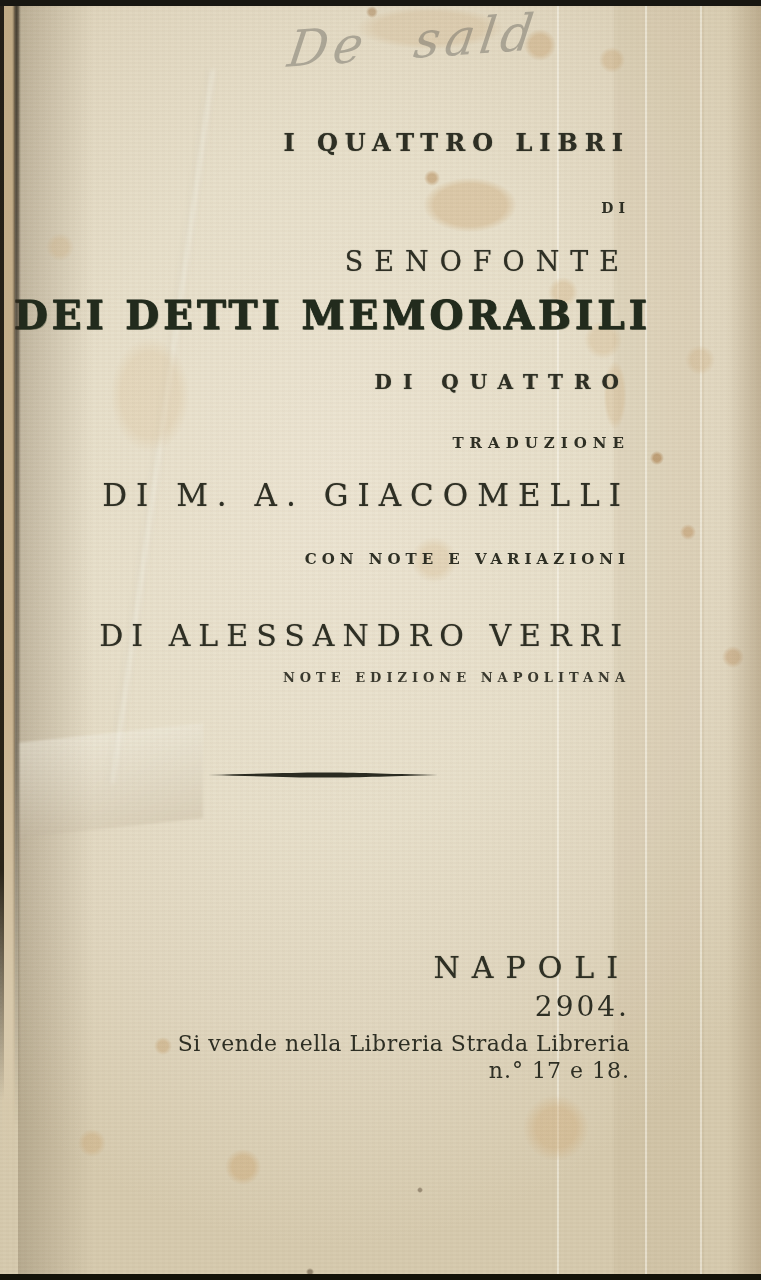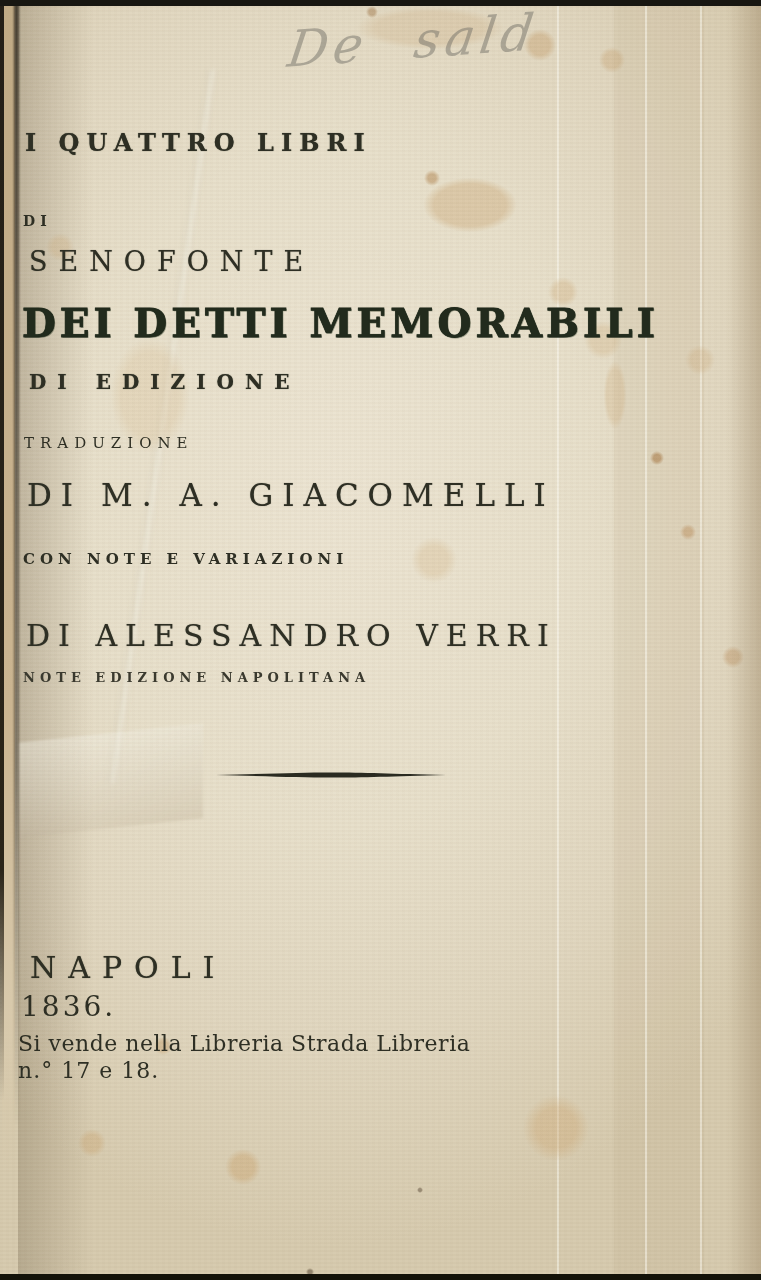--- a/index.html
+++ b/index.html
@@ -65,7 +65,7 @@
     radial-gradient(ellipse 90px 26px at 430px 28px, rgba(196,158,108,.22) 0 60%, transparent 82%),
     radial-gradient(circle at 372px 12px, rgba(150,105,55,.42) 0 3px, transparent 6px);}
   
-  .col{position:absolute;left:10px;width:620px;text-align:left;color:#2e2f24;margin-left:8px;}
+  .col{position:absolute;left:10px;width:620px;text-align:right;color:#2e2f24;}
   .line{position:absolute;left:0;right:0;white-space:nowrap;}
   .inscription{
     position:absolute;left:288px;top:6px;width:420px;

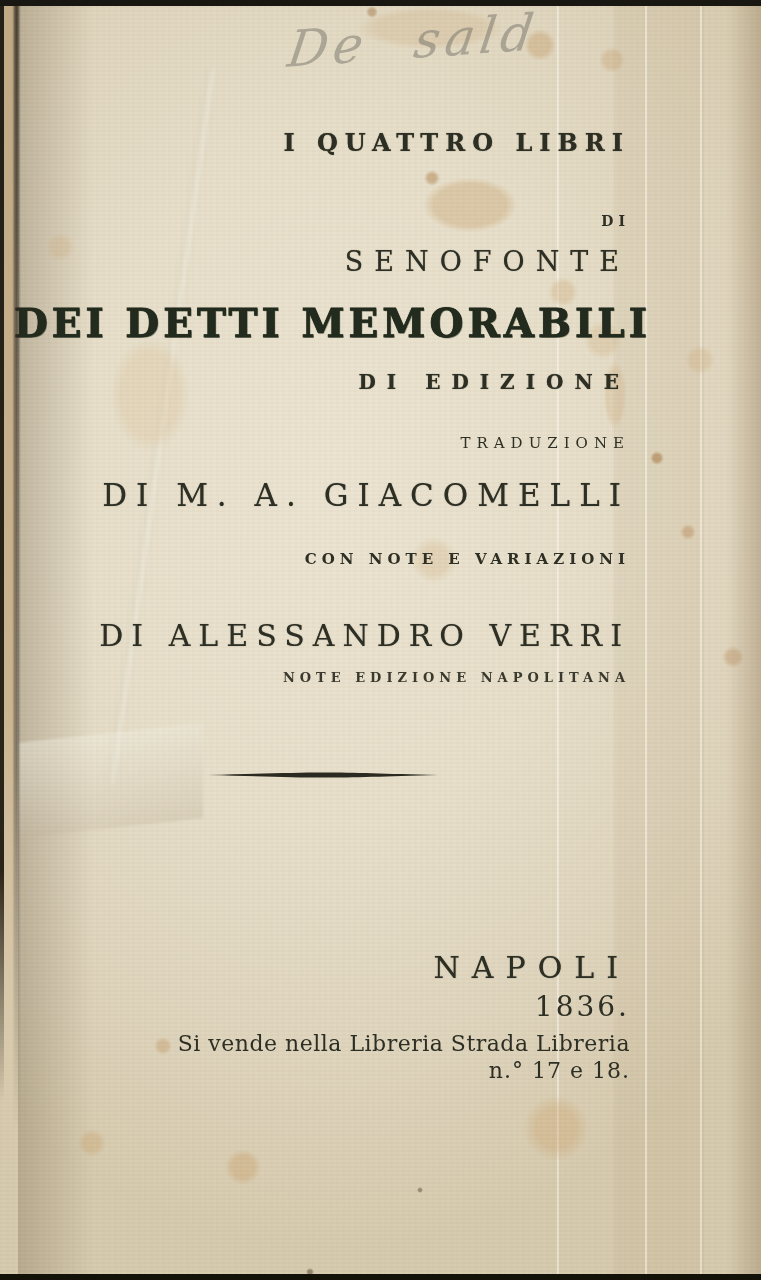--- a/index.html
+++ b/index.html
@@ -75,7 +75,7 @@
   }
   .series{top:128px;font-size:24px;font-weight:bold;letter-spacing:7px;text-indent:7px;
     text-shadow:0 0 1px rgba(40,45,30,.8);}
-  .prep{top:213px;font-size:14px;font-weight:bold;letter-spacing:5px;text-indent:5px;}
+  .prep{top:200px;font-size:14px;font-weight:bold;letter-spacing:5px;text-indent:5px;}
   .author{top:246px;font-size:27px;letter-spacing:11px;text-indent:11px;
     text-shadow:0 0 1px rgba(46,47,36,.6);}
   .main-title{top:300px;font-size:39px;font-weight:bold;letter-spacing:4px;text-indent:4px;

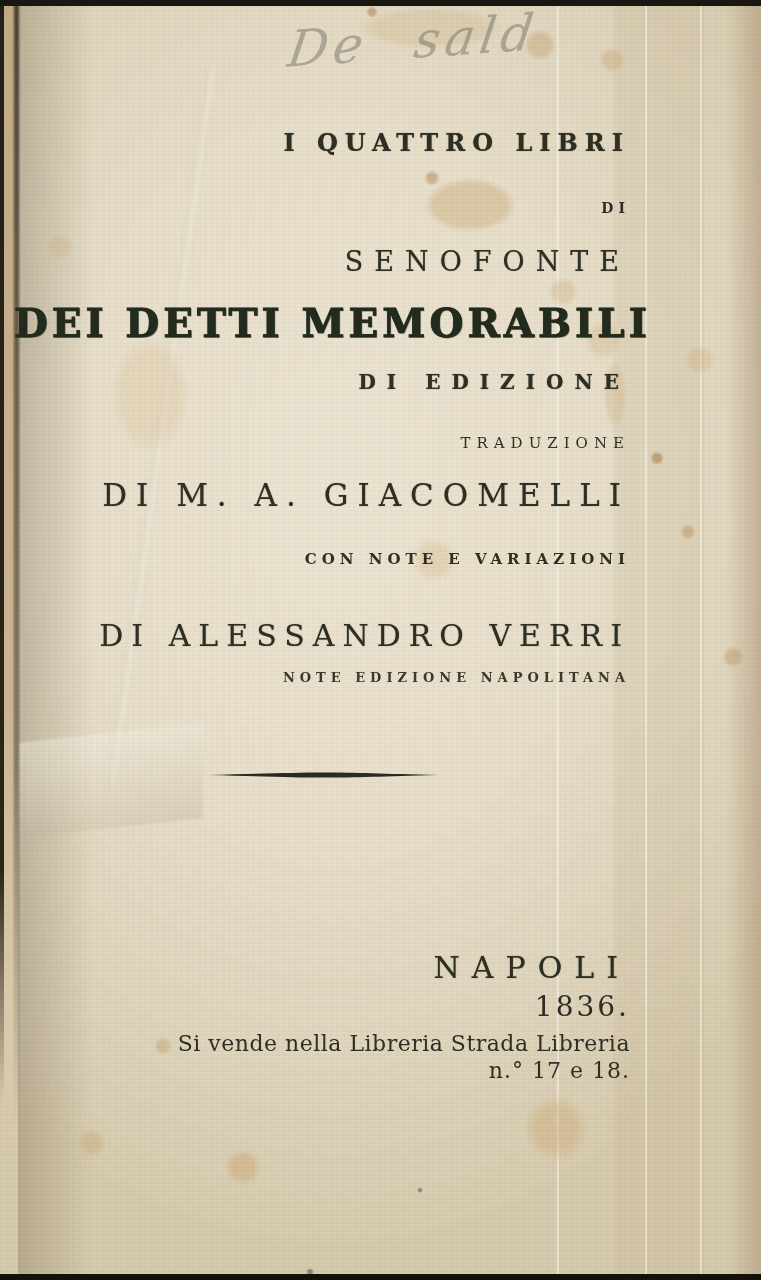--- a/index.html
+++ b/index.html
@@ -78,7 +78,7 @@
   .prep{top:200px;font-size:14px;font-weight:bold;letter-spacing:5px;text-indent:5px;}
   .author{top:246px;font-size:27px;letter-spacing:11px;text-indent:11px;
     text-shadow:0 0 1px rgba(46,47,36,.6);}
-  .main-title{top:300px;font-size:39px;font-weight:bold;letter-spacing:4px;text-indent:4px;
+  .main-title{top:292px;font-size:39px;font-weight:bold;letter-spacing:4px;text-indent:4px;
     color:#222b1d;-webkit-text-stroke:0.8px #222b1d;
     text-shadow:0 0 1px rgba(30,42,24,.9),1px 1px 0 rgba(30,42,24,.35);}
   .subtitle{top:370px;font-size:20px;font-weight:bold;letter-spacing:11px;text-indent:11px;

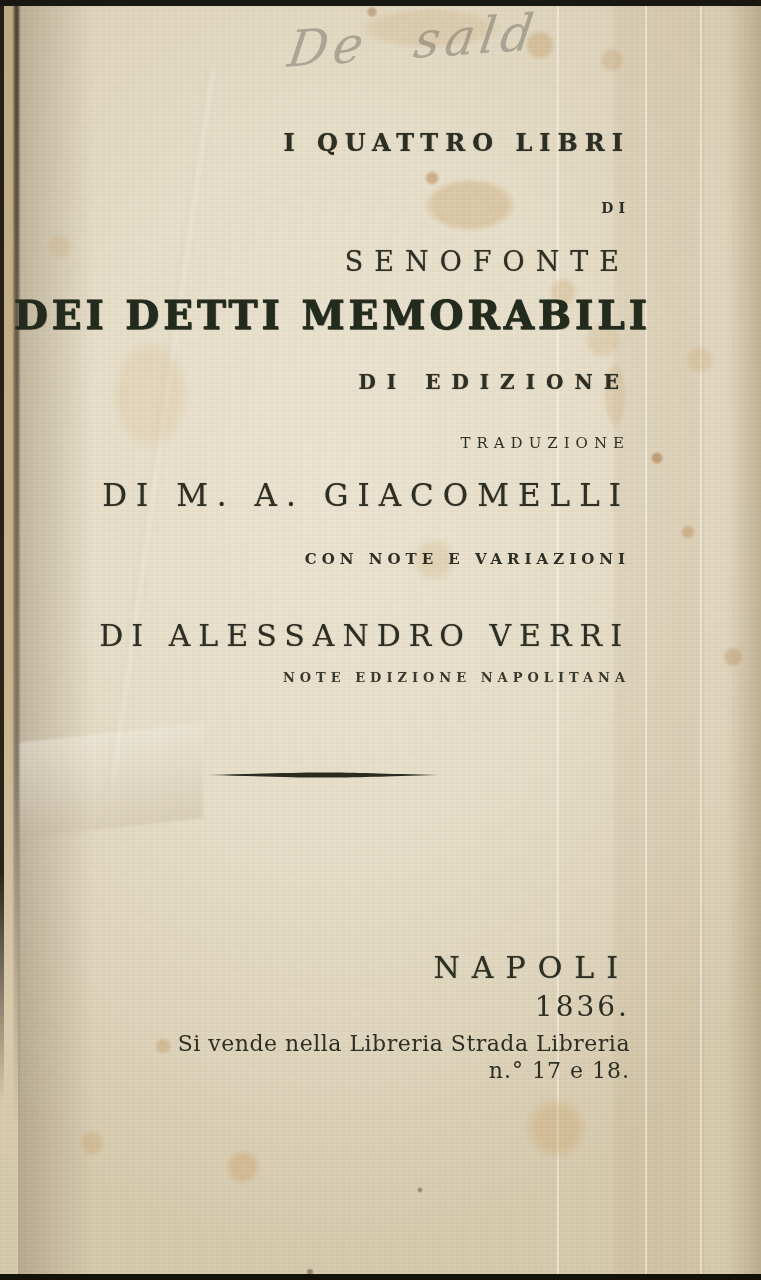--- a/index.html
+++ b/index.html
@@ -120,7 +120,7 @@
     <div class="line prep">DI</div>
     <div class="line author">SENOFONTE</div>
     <div class="line main-title">DEI DETTI MEMORABILI</div>
-    <div class="line subtitle">DI EDIZIONE</div>
+    <div class="line subtitle">DI QUATTRO</div>
     <div class="line trad">TRADUZIONE</div>
     <div class="line notes">CON NOTE E VARIAZIONI</div>
     <div class="line translator">DI M. A. GIACOMELLI</div>

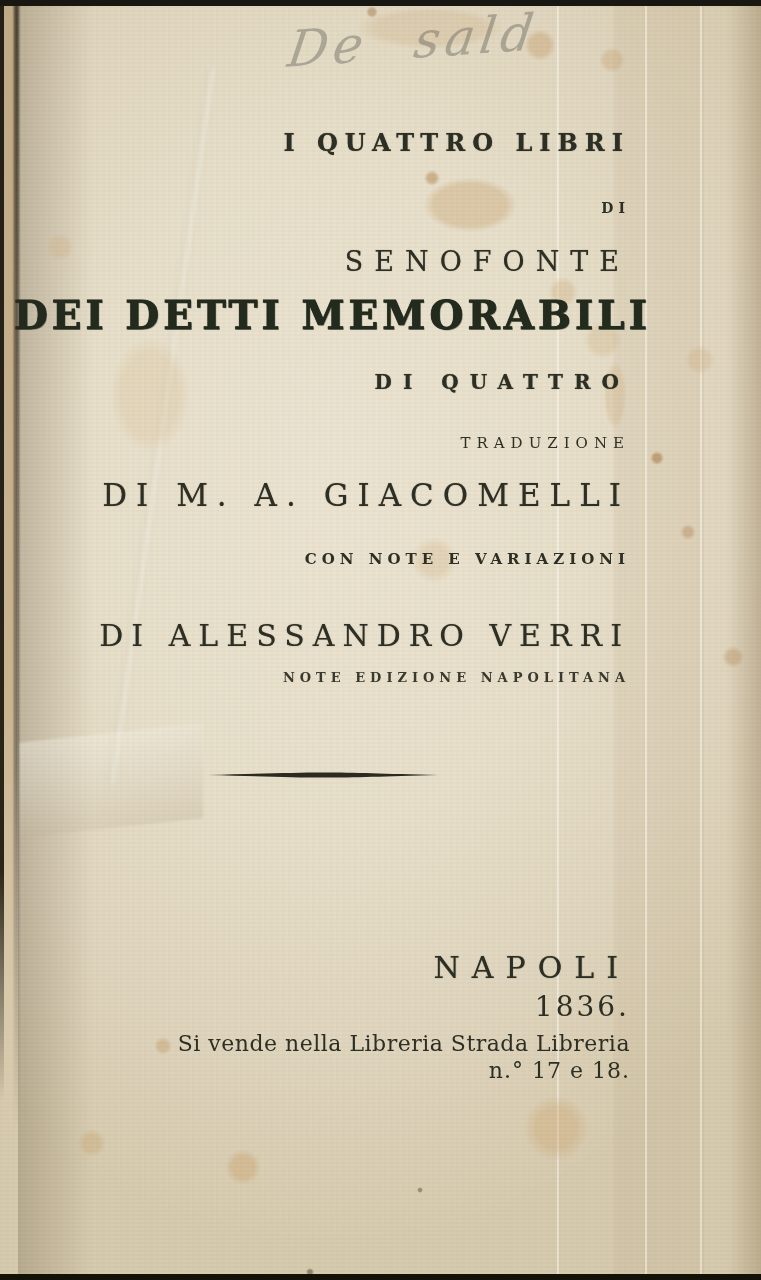--- a/index.html
+++ b/index.html
@@ -83,7 +83,7 @@
     text-shadow:0 0 1px rgba(30,42,24,.9),1px 1px 0 rgba(30,42,24,.35);}
   .subtitle{top:370px;font-size:20px;font-weight:bold;letter-spacing:11px;text-indent:11px;
     text-shadow:0 0 1px rgba(40,45,30,.7);}
-  .trad{top:434px;font-size:15px;font-weight:normal;letter-spacing:6px;text-indent:6px;}
+  .trad{top:434px;font-size:15px;font-weight:bold;letter-spacing:6px;text-indent:6px;}
   .translator{top:477px;font-size:31px;letter-spacing:9px;text-indent:9px;
     text-shadow:0 0 1px rgba(46,47,36,.55);}
   .notes{top:550px;font-size:15px;font-weight:bold;letter-spacing:5px;text-indent:5px;}

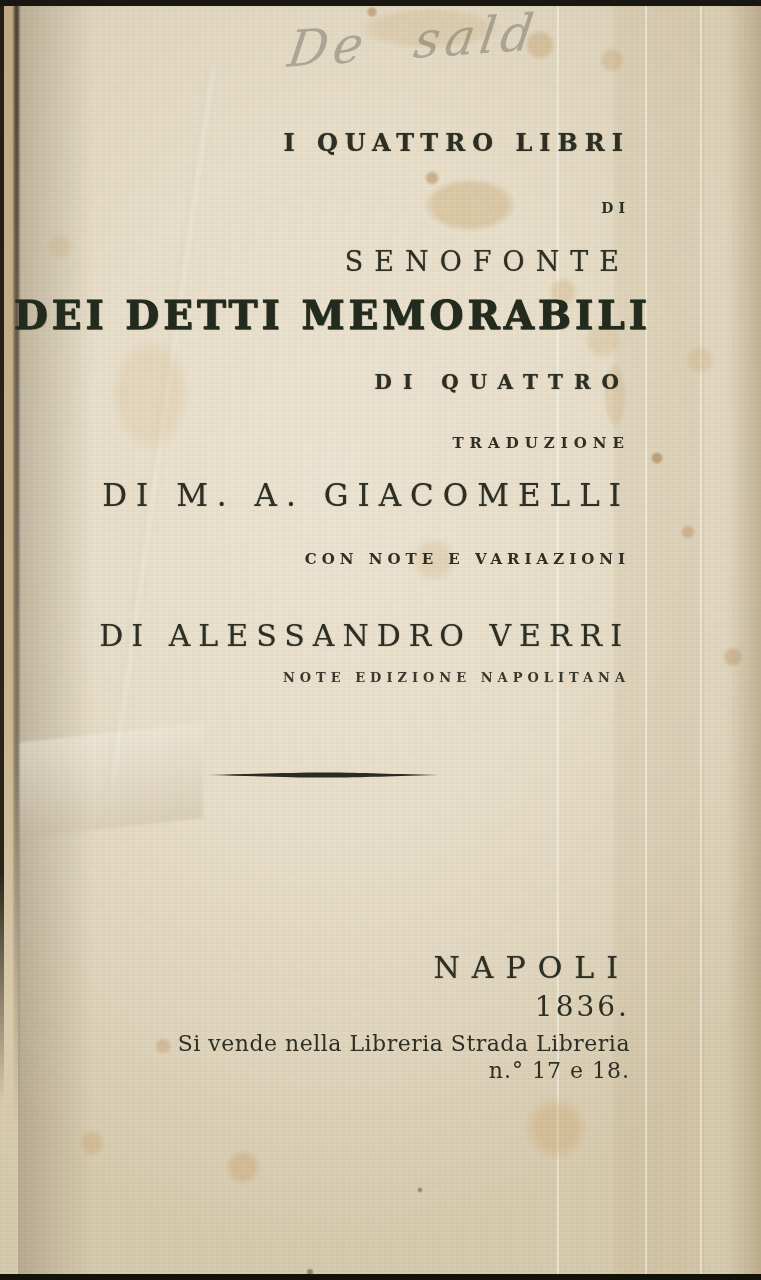--- a/index.html
+++ b/index.html
@@ -134,7 +134,7 @@
     </div>
 
     <div class="line city">NAPOLI</div>
-    <div class="line year">1836.</div>
+    <div class="line year">2904.</div>
     <div class="line seller1">Si vende nella Libreria Strada Libreria</div>
     <div class="line seller2">n.° 17 e 18.</div>
   </div>

